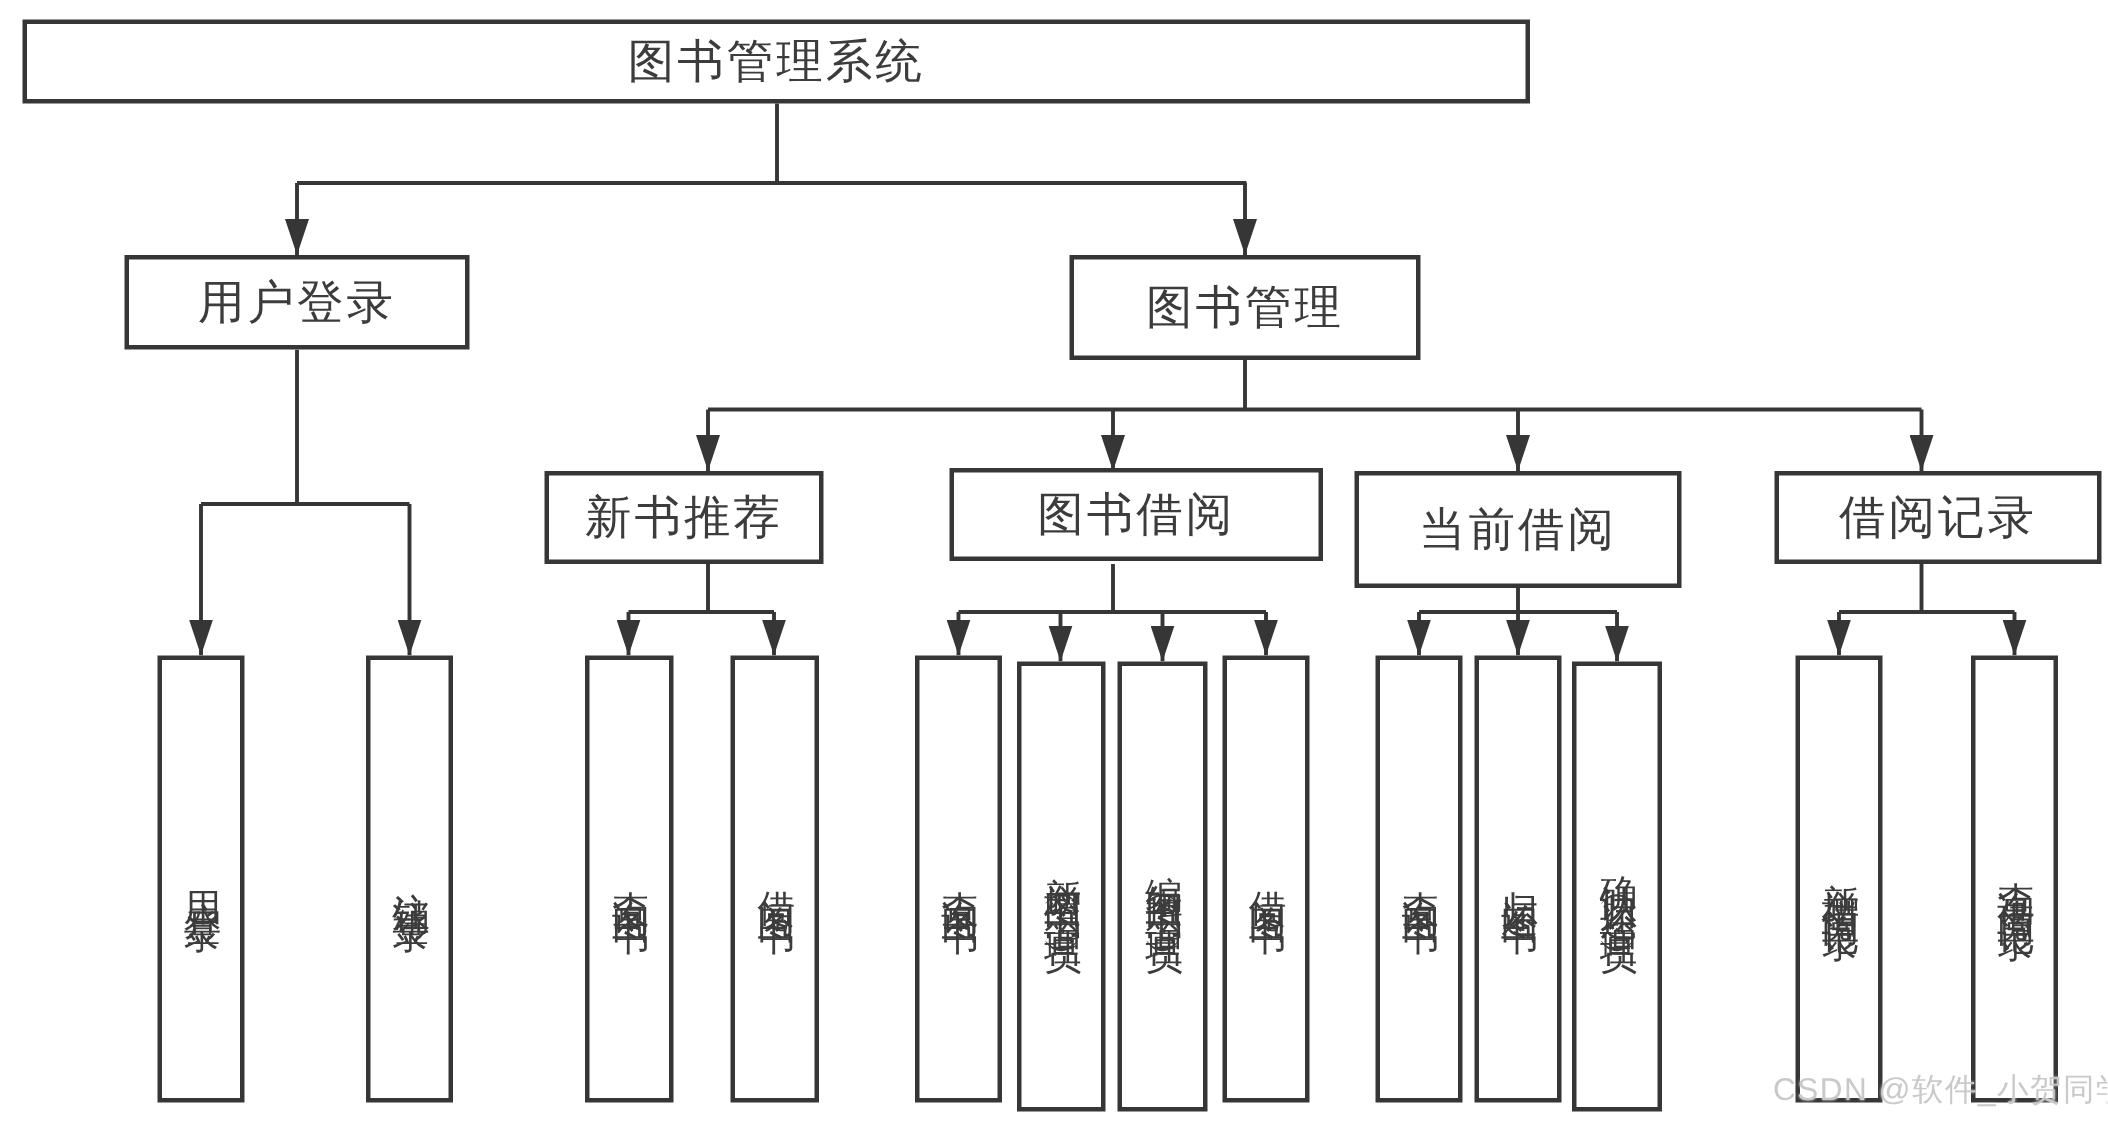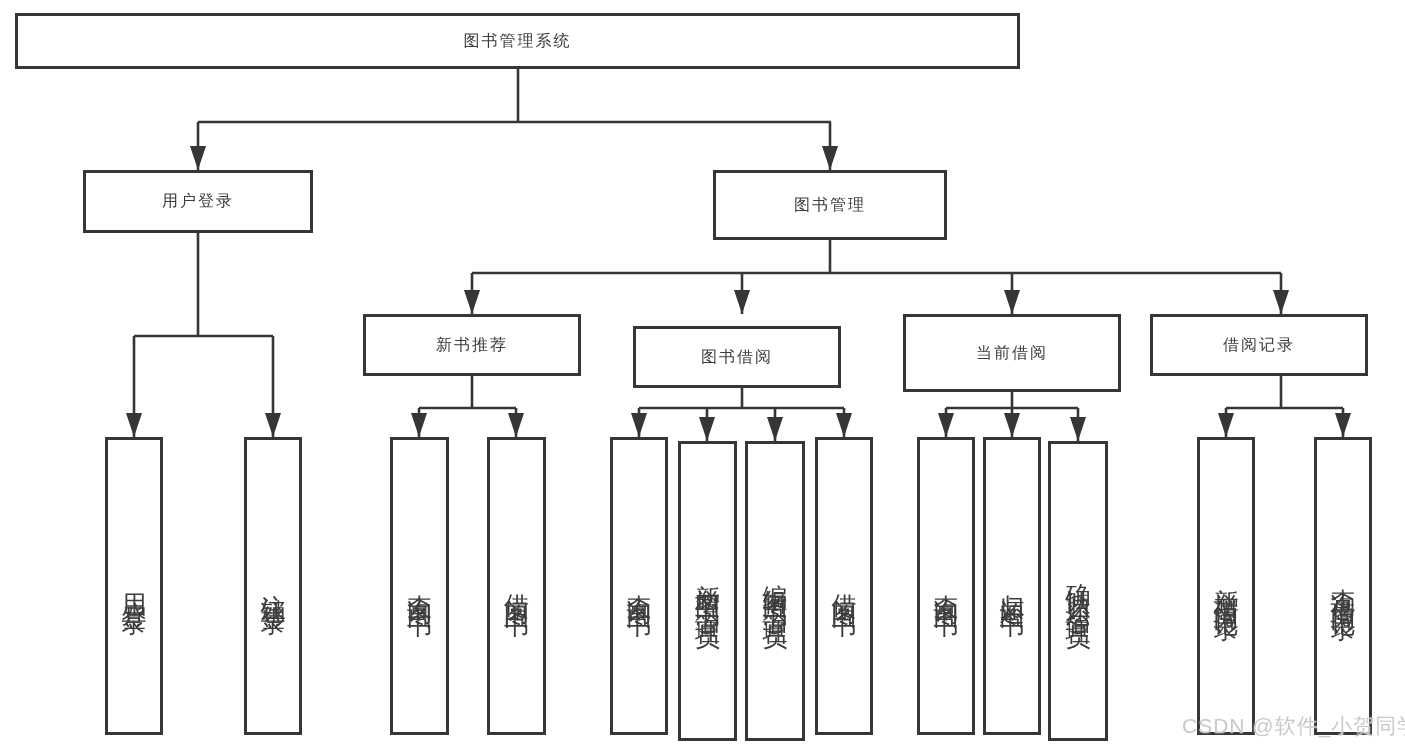--- a/index.html
+++ b/index.html
@@ -26,7 +26,7 @@
     z-index:2;
   }
   .hnode{
-    font-size:16px;
+    font-size:31px;
     letter-spacing:2px;
     white-space:nowrap;
     text-align:right;

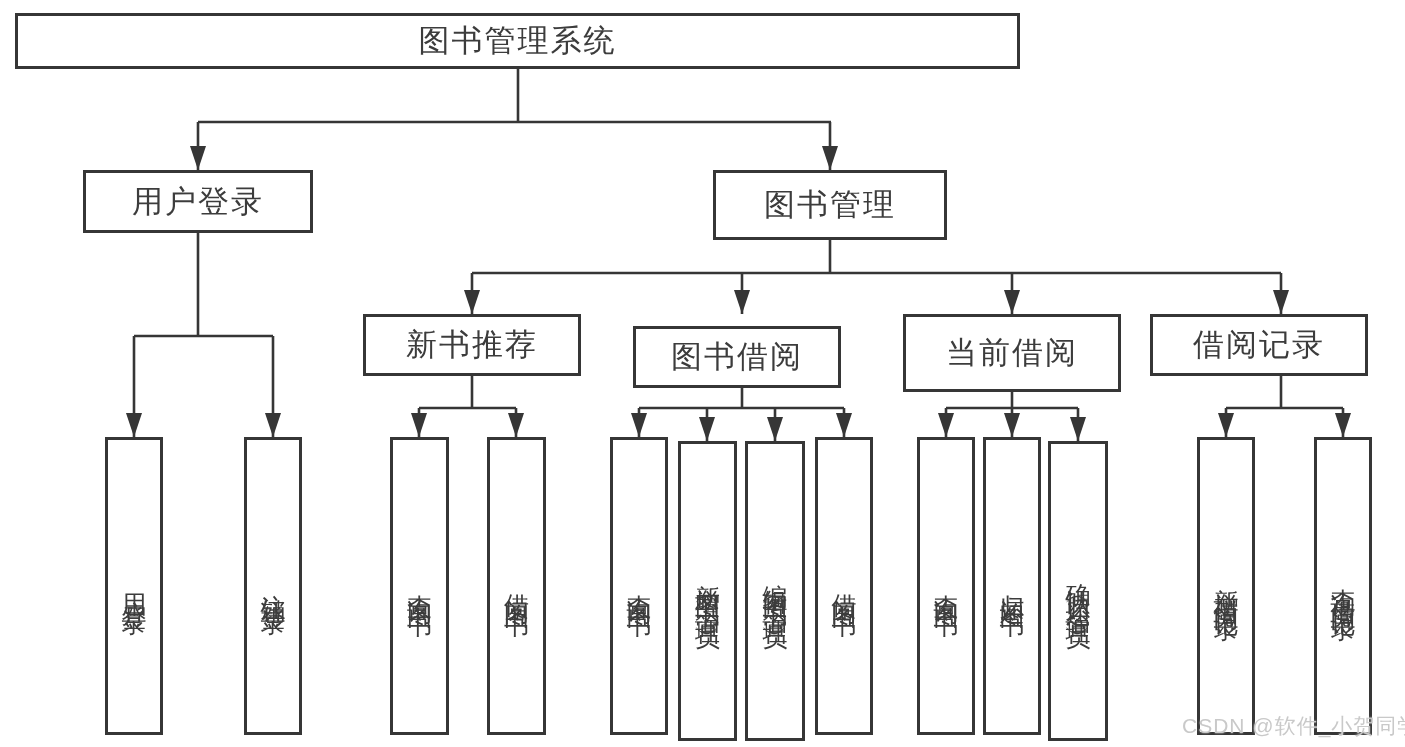--- a/index.html
+++ b/index.html
@@ -109,7 +109,7 @@
   <div class="node hnode" style="left:83px;top:170px;width:230px;height:63px">用户登录</div>
   <div class="node hnode" style="left:713px;top:170px;width:234px;height:70px">图书管理</div>
 
-  <div class="node hnode" style="left:363px;top:314px;width:218px;height:62px">新书推荐</div>
+  <div class="node hnode" style="left:363px;top:314px;width:186px;height:62px">新书推荐</div>
   <div class="node hnode" style="left:633px;top:326px;width:208px;height:62px">图书借阅</div>
   <div class="node hnode" style="left:903px;top:314px;width:218px;height:78px">当前借阅</div>
   <div class="node hnode" style="left:1150px;top:314px;width:218px;height:62px">借阅记录</div>

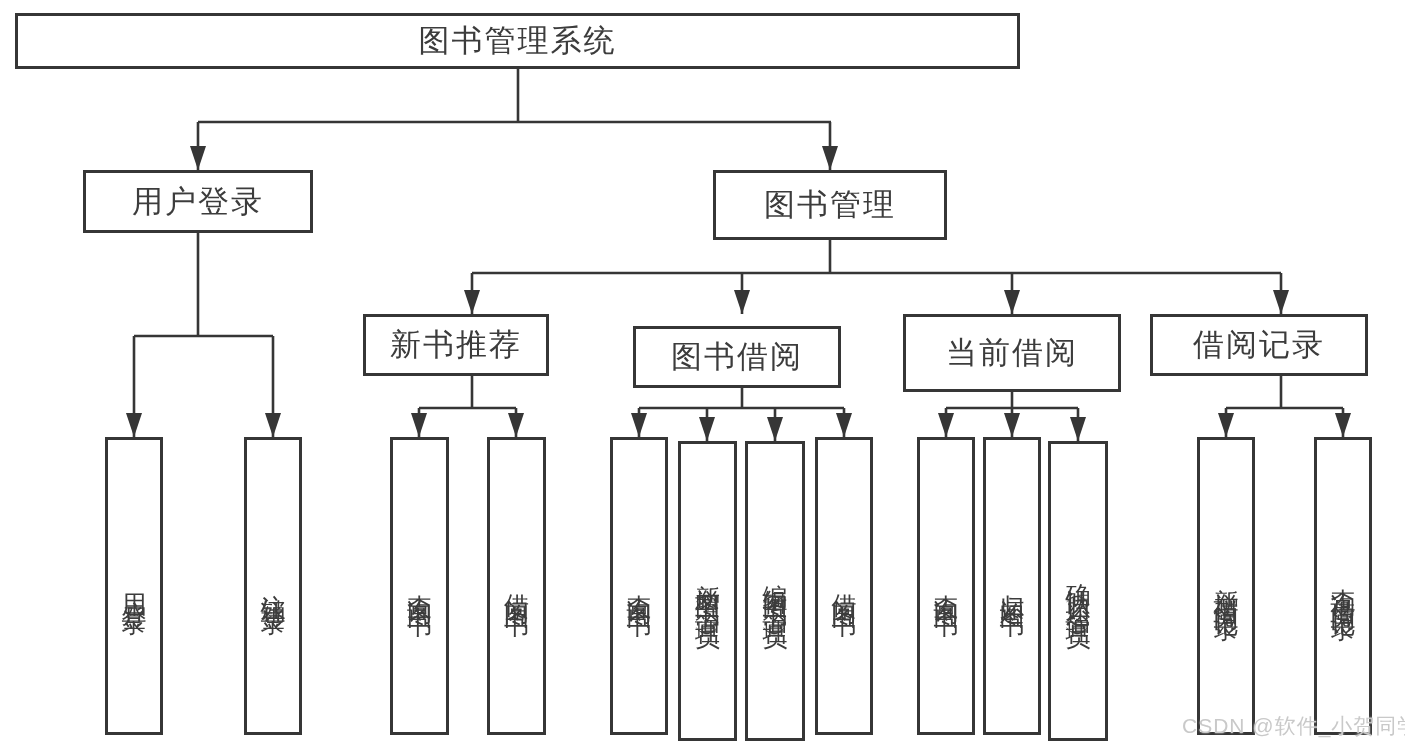--- a/index.html
+++ b/index.html
@@ -110,7 +110,7 @@
   <div class="node hnode" style="left:713px;top:170px;width:234px;height:70px">图书管理</div>
 
   <div class="node hnode" style="left:363px;top:314px;width:186px;height:62px">新书推荐</div>
-  <div class="node hnode" style="left:633px;top:326px;width:208px;height:62px">图书借阅</div>
+  <div class="node hnode" style="left:633px;top:312px;width:249px;height:62px">图书借阅</div>
   <div class="node hnode" style="left:903px;top:314px;width:218px;height:78px">当前借阅</div>
   <div class="node hnode" style="left:1150px;top:314px;width:218px;height:62px">借阅记录</div>
 

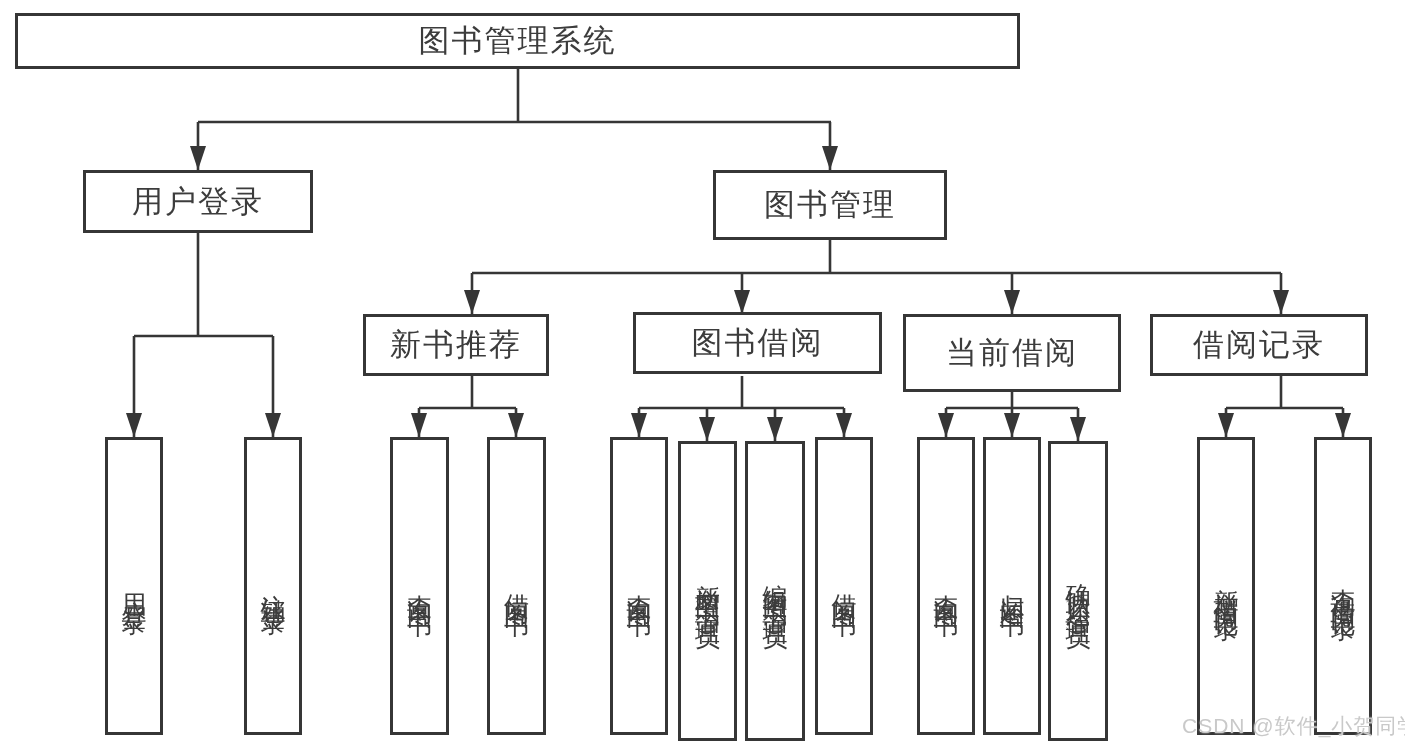--- a/index.html
+++ b/index.html
@@ -112,7 +112,7 @@
   <div class="node hnode" style="left:363px;top:314px;width:186px;height:62px">新书推荐</div>
   <div class="node hnode" style="left:633px;top:312px;width:249px;height:62px">图书借阅</div>
   <div class="node hnode" style="left:903px;top:314px;width:218px;height:78px">当前借阅</div>
-  <div class="node hnode" style="left:1150px;top:314px;width:218px;height:62px">借阅记录</div>
+  <div class="node hnode" style="left:1183px;top:314px;width:218px;height:62px">借阅记录</div>
 
   <div class="node vnode" style="left:105px;top:437px;width:58px;height:298px">用户登录</div>
   <div class="node vnode" style="left:244px;top:437px;width:58px;height:298px">注销登录</div>

